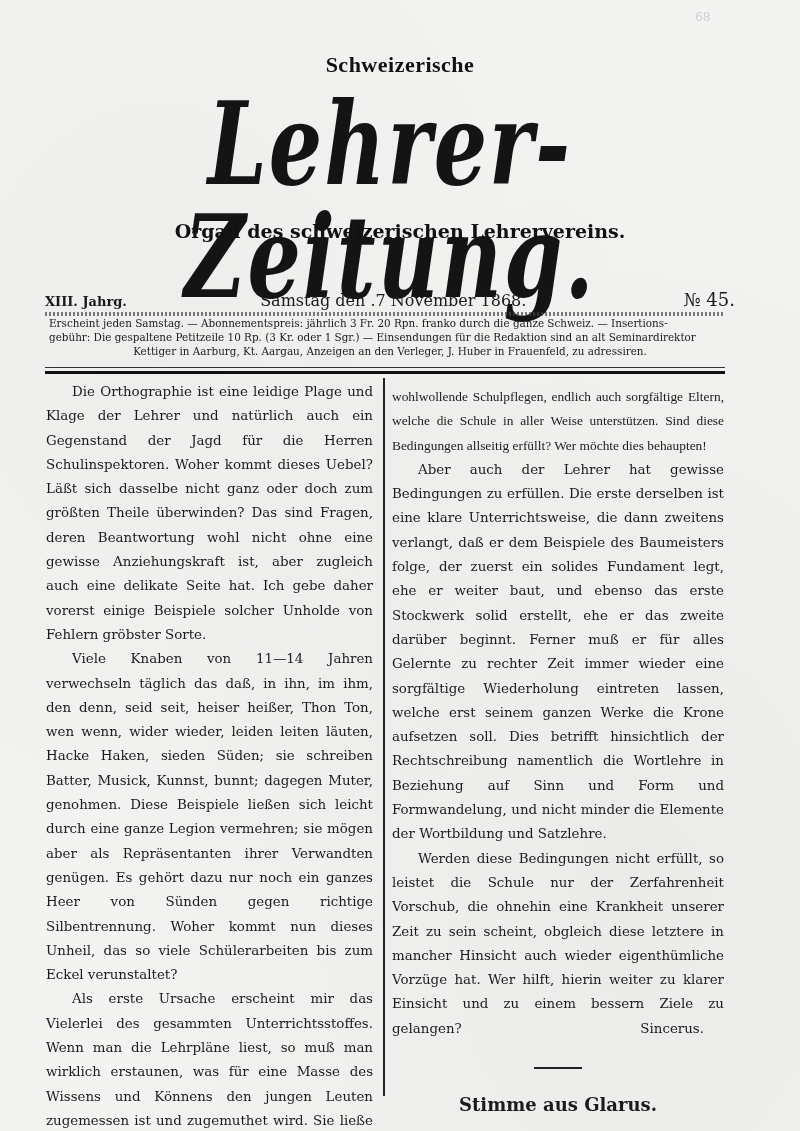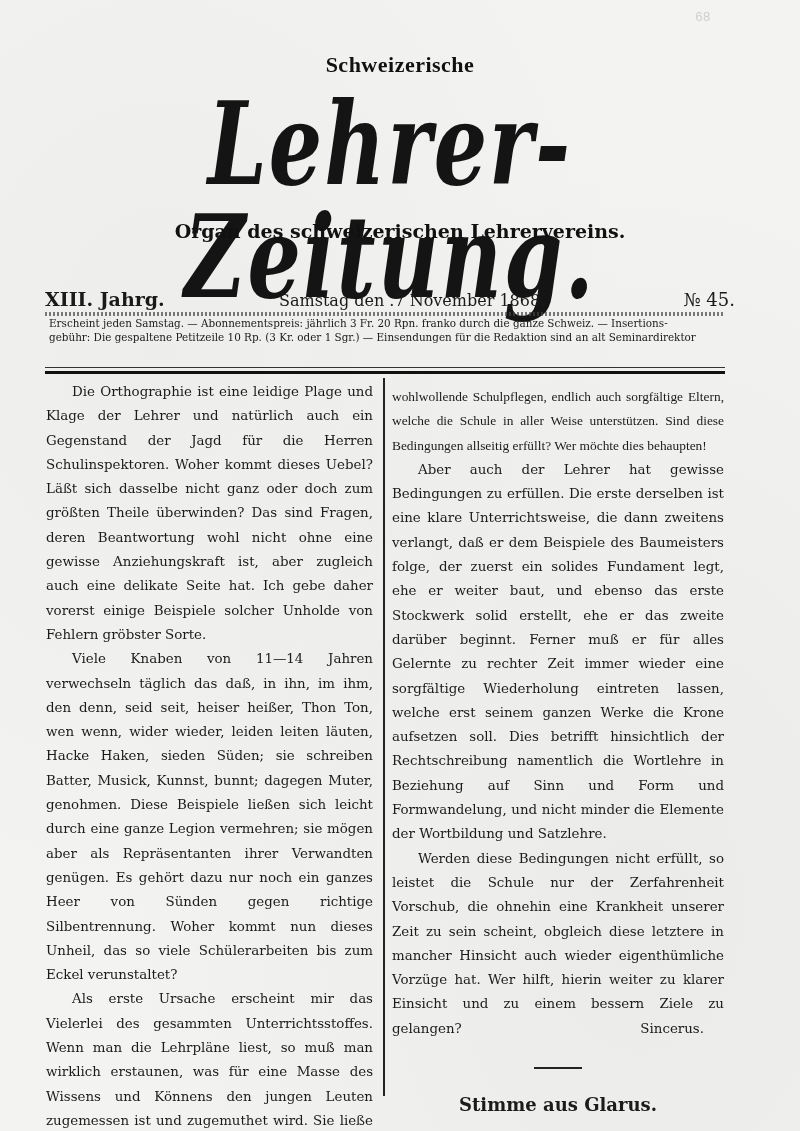--- a/index.html
+++ b/index.html
@@ -42,7 +42,7 @@
       position: absolute; top: 283px; left: 45px; width: 690px; height: 24px;
       display: flex; justify-content: space-between; align-items: baseline;
     }
-    .issue-line .vol { font-weight: bold; font-size: 19px; }
+    .issue-line .vol { font-weight: bold; font-size: 13px; }
     .issue-line .date { font-size: 16px; margin-top: 8px; }
     .issue-line .num { font-weight: normal; font-size: 18px; margin-left: 24px; }
     .wavy {

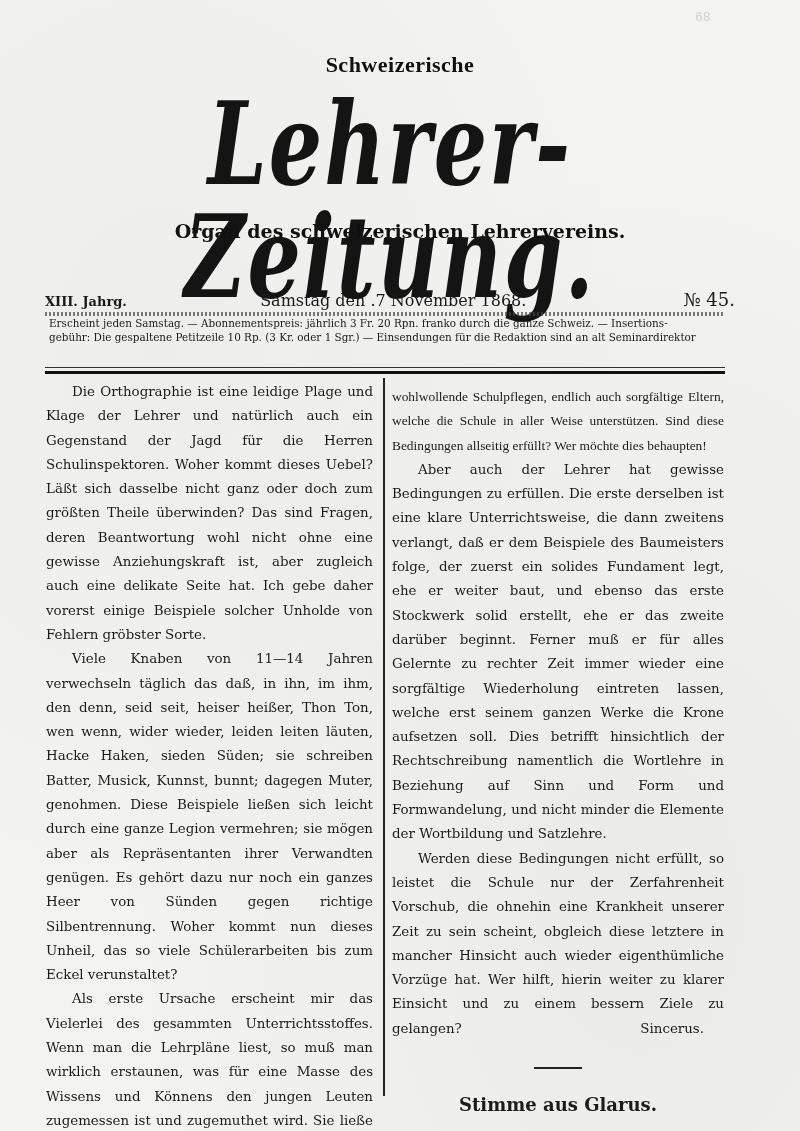--- a/index.html
+++ b/index.html
@@ -103,6 +103,7 @@
   <div class="info">
     <div>Erscheint jeden Samstag. — Abonnementspreis: jährlich 3 Fr. 20 Rpn. franko durch die ganze Schweiz. — Insertions-</div>
     <div>gebühr: Die gespaltene Petitzeile 10 Rp. (3 Kr. oder 1 Sgr.) — Einsendungen für die Redaktion sind an alt Seminardirektor</div>
+    <div class="c">Kettiger in Aarburg, Kt. Aargau, Anzeigen an den Verleger, J. Huber in Frauenfeld, zu adressiren.</div>
   </div>
 
   <div class="double-rule"></div>

